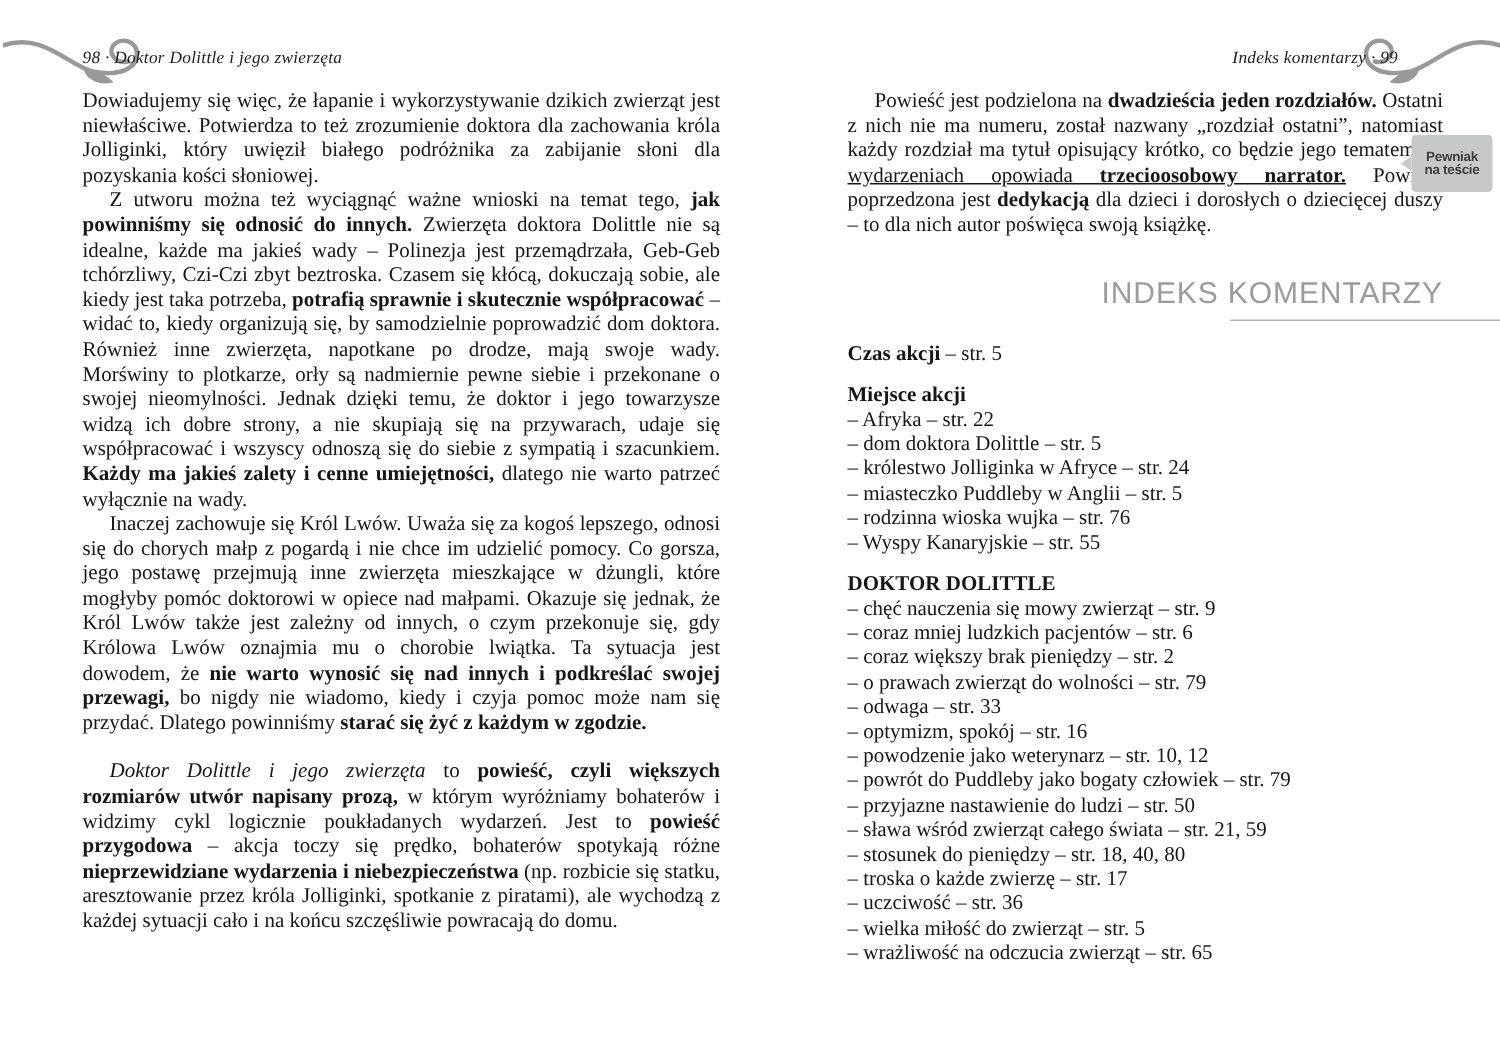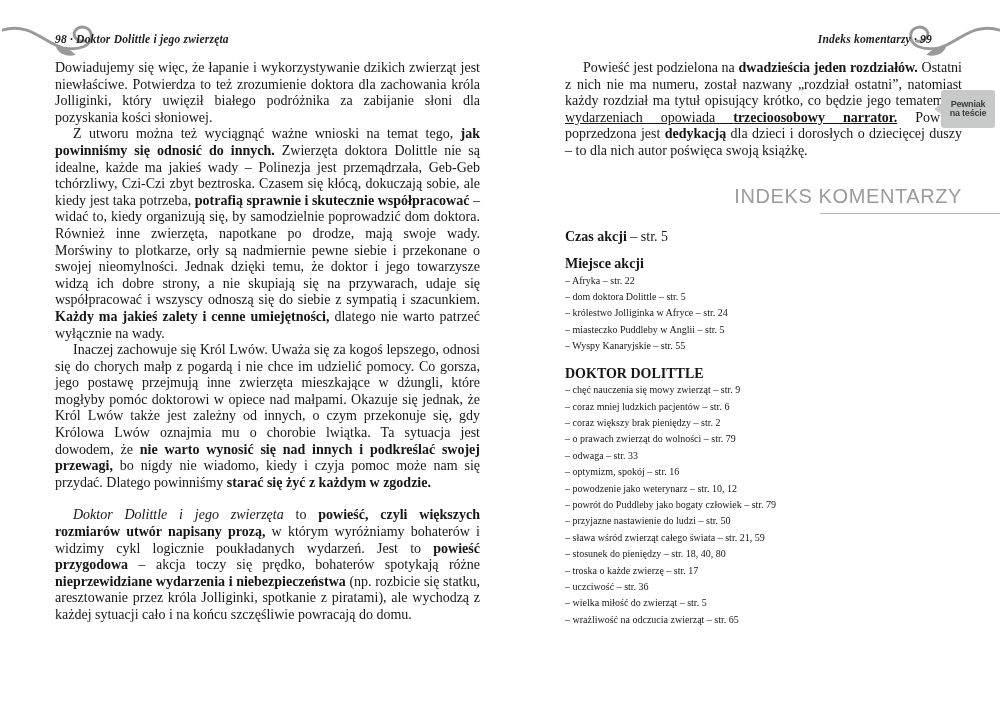--- a/index.html
+++ b/index.html
@@ -10,7 +10,7 @@
   }
   
   .running-header{
-    position:absolute;top:33px;font-style:italic;font-weight:bold;
+    position:absolute;top:33px;font-style:italic;font-weight:normal;
     font-size:11.5px;color:#1c1c1c;letter-spacing:0.2px;
   }
   #header-left{left:55px;}

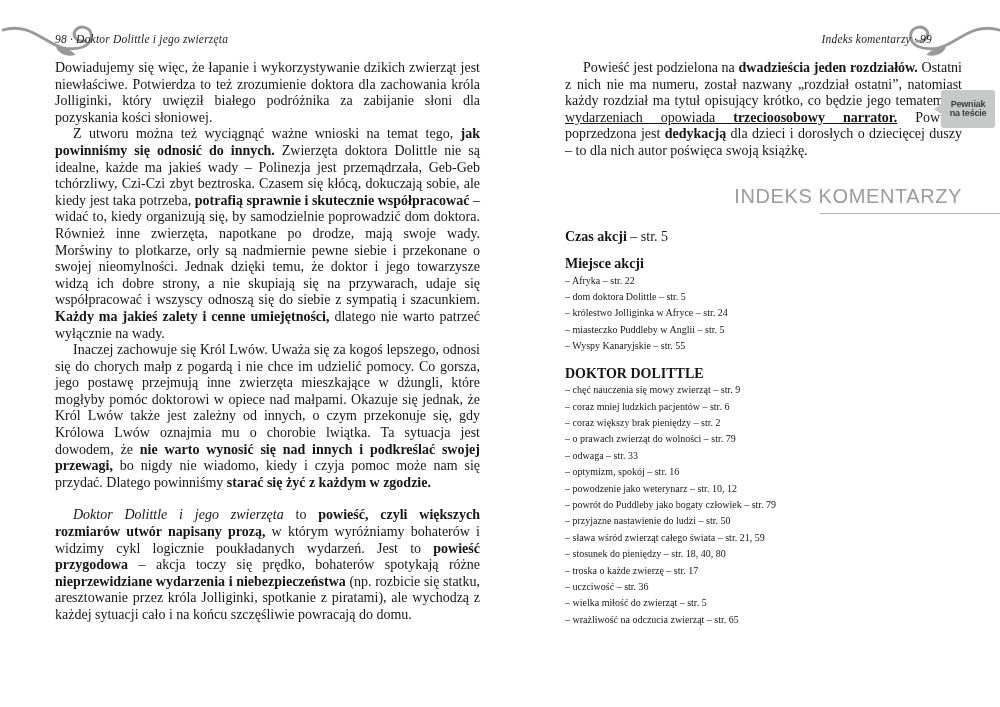--- a/index.html
+++ b/index.html
@@ -53,7 +53,7 @@
   .index-entry{margin-top:11px;}
   #entry-0{margin-top:15px;}
   .entry-head{font-size:14px;line-height:16.5px;color:#161616;}
-  .index-item{font-size:10px;line-height:16.4px;color:#161616;}
+  .index-item{font-size:14px;line-height:16.4px;color:#161616;}
 
   
   #margin-note{

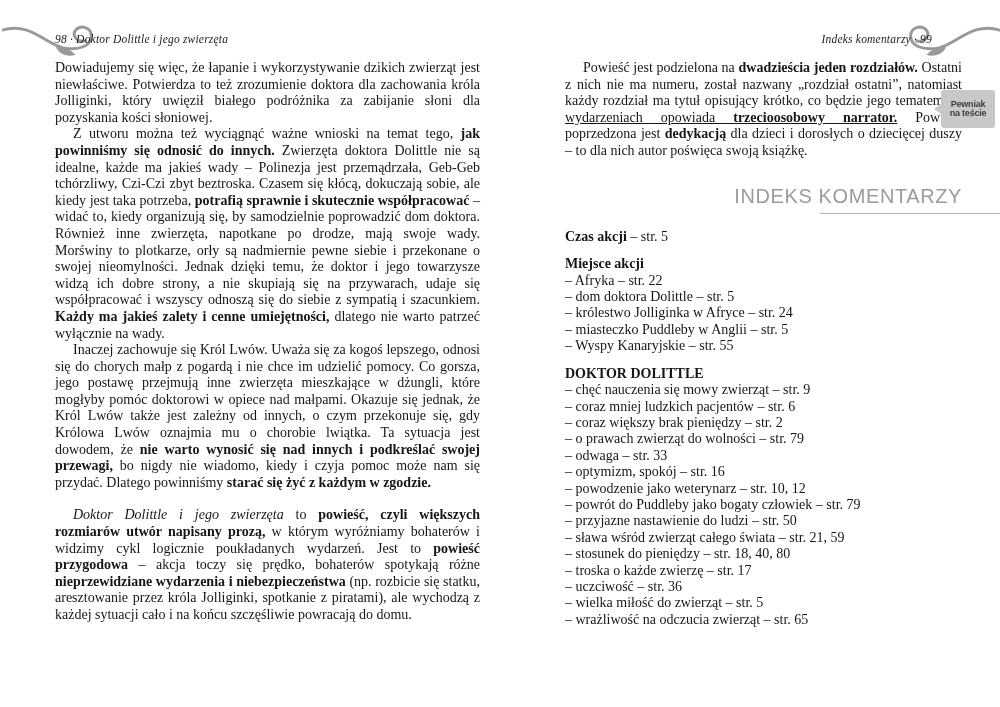--- a/index.html
+++ b/index.html
@@ -113,6 +113,7 @@
         <div class="index-item">– dom doktora Dolittle – str. 5</div>
         <div class="index-item">– królestwo Jolliginka w Afryce – str. 24</div>
         <div class="index-item">– miasteczko Puddleby w Anglii – str. 5</div>
+        <div class="index-item">– rodzinna wioska wujka – str. 76</div>
         <div class="index-item">– Wyspy Kanaryjskie – str. 55</div>
       </div>
   </div>

